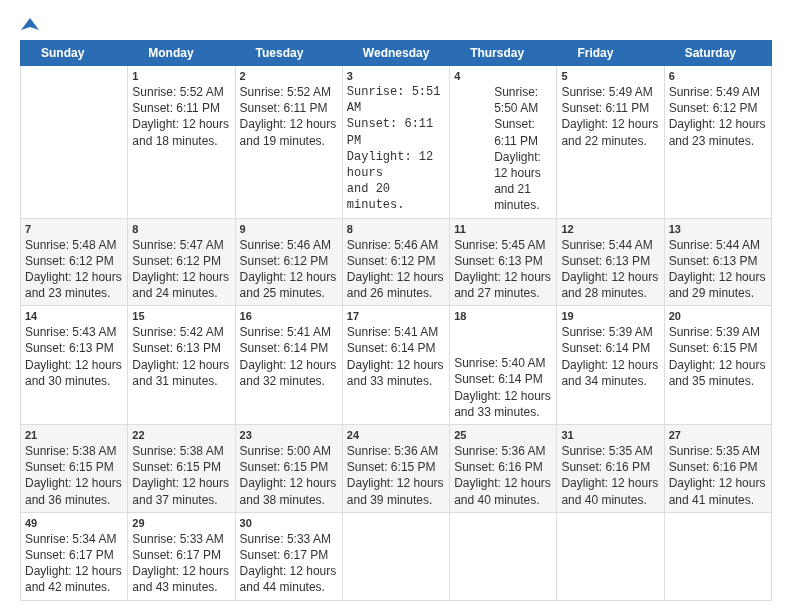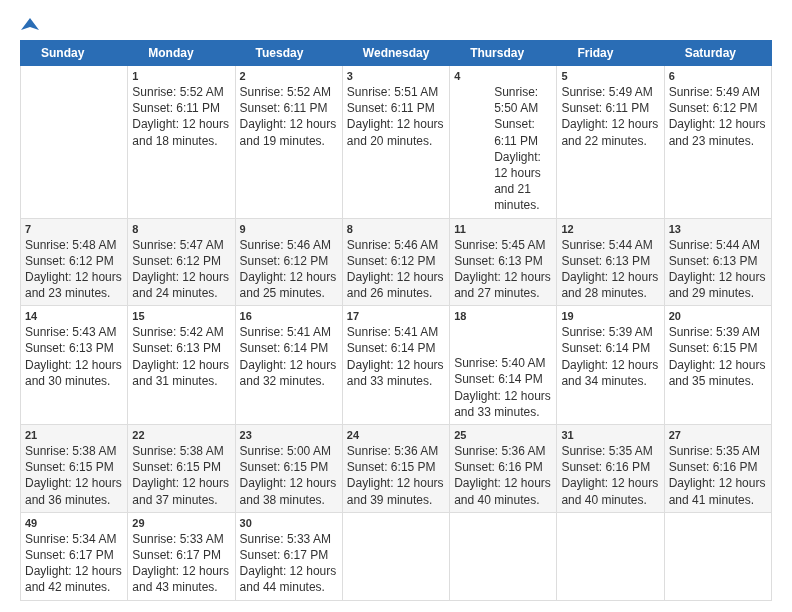--- a/index.html
+++ b/index.html
@@ -139,7 +139,7 @@
           </td>
           <td>
             <span class="day-num">3</span>
-            <div class="cell-content" style="white-space: pre-line;">Sunrise: 5:51 AM
+            <div class="cell-content" style="white-space: pre-line; font-family: Liberation Mono, monospace;">Sunrise: 5:51 AM
 Sunset: 6:11 PM
 Daylight: 12 hours
 and 20 minutes.</div>

